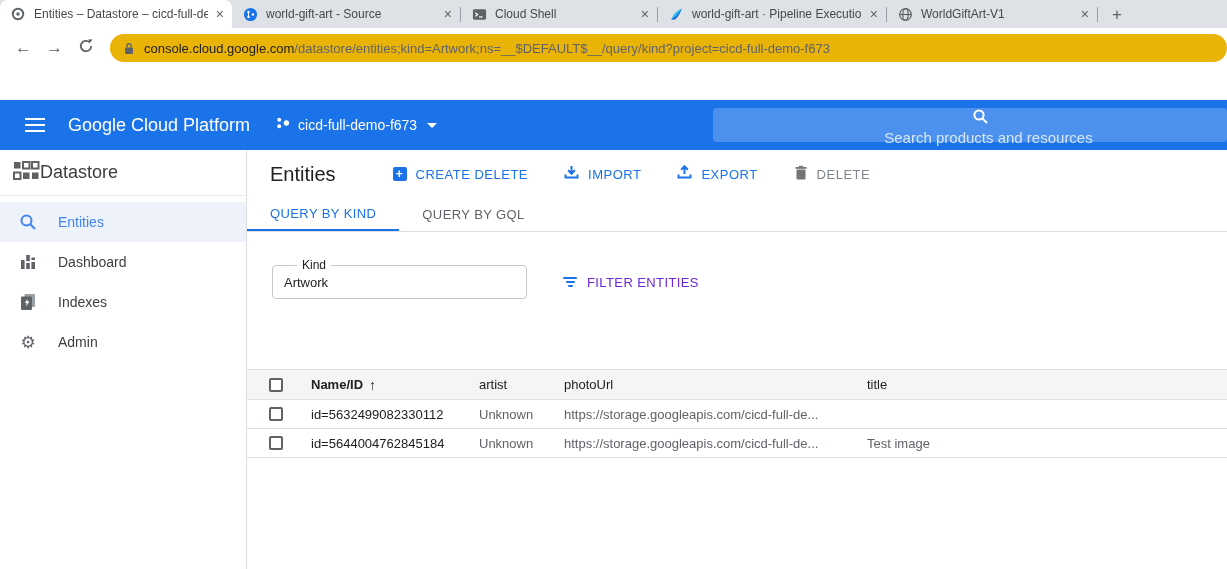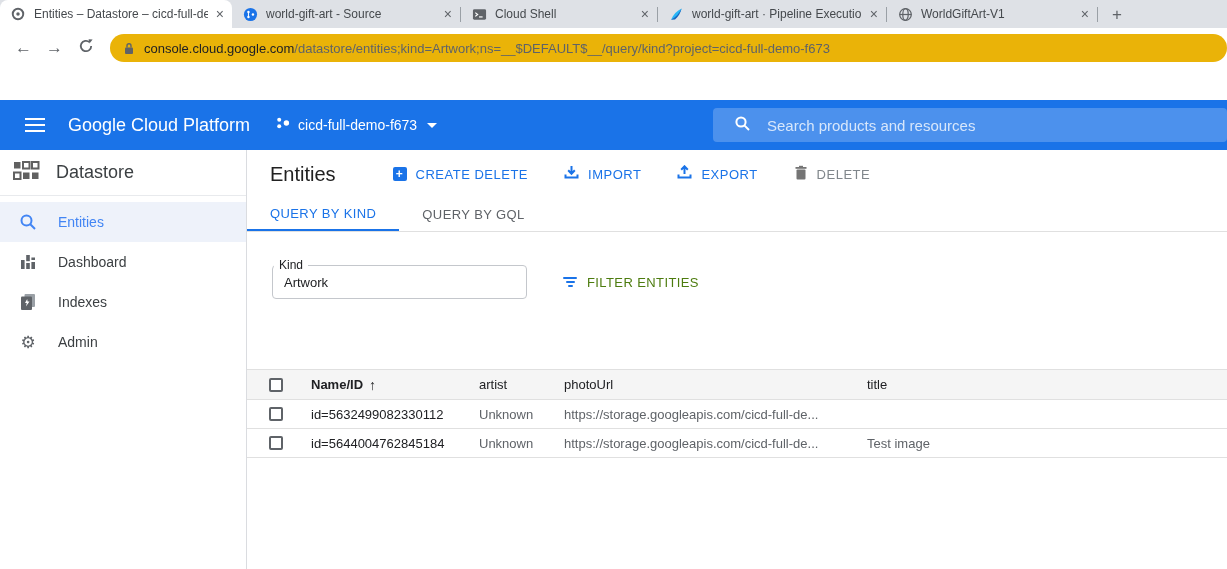--- a/index.html
+++ b/index.html
@@ -37,7 +37,7 @@
   .proj-switcher { display:flex; align-items:center; margin-left:25px; cursor:pointer; }
   .proj-name { color:#fff; font-size:14px; margin-left:7px; }
   .caret-down { width:0; height:0; border-left:5px solid transparent; border-right:5px solid transparent; border-top:5px solid #fff; margin-left:10px; }
-  .gcp-search { margin-left:auto; width:514px; height:34px; background:rgba(255,255,255,.22); border-radius:4px; display:flex; align-items:center; padding-left:21px; }
+  .gcp-search { margin-left:auto; width:514px; height:34px; background:rgba(255,255,255,.22); border-radius:4px; display:flex; align-items:center; padding-left:21px;flex-direction:column; }
   .gcp-search-text { color:rgba(255,255,255,.78); font-size:15px; margin-left:16px; }
 
   

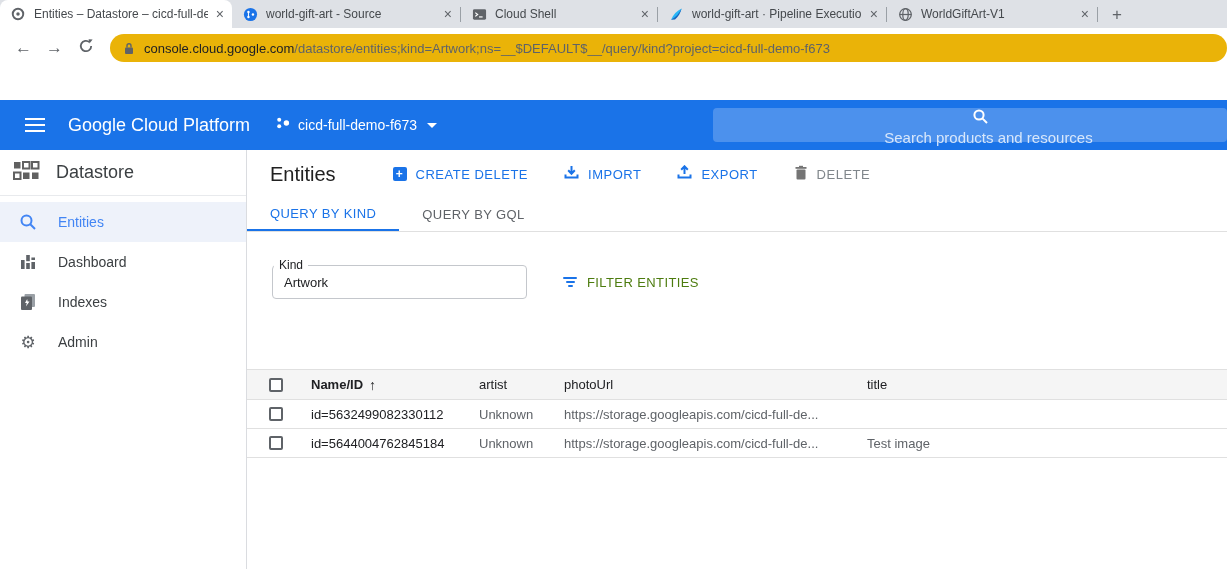--- a/index.html
+++ b/index.html
@@ -44,7 +44,7 @@
   .app { display:flex; height:419px; }
   .sidebar { width:247px; flex:none; border-right:1px solid #dadce0; background:#fff; }
   .sidebar-header { height:46px; display:flex; align-items:center; padding-left:13px; border-bottom:1px solid #e8eaed; }
-  .sidebar-title { font-size:18px; color:#3c4043; margin-left:16px; }
+  .sidebar-title { font-size:18px; color:#3c4043; }
   .nav { padding-top:6px; }
   .nav-item { height:40px; display:flex; align-items:center; padding-left:18px; cursor:pointer; }
   .nav-icon { width:20px; flex:none; display:flex; justify-content:center; align-items:center; }

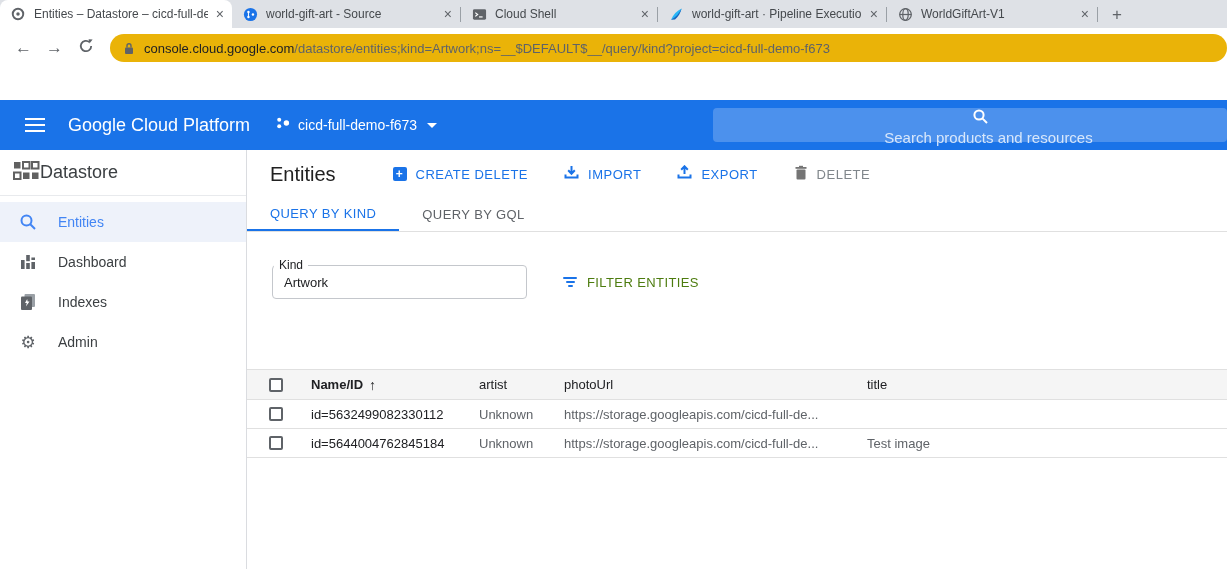--- a/index.html
+++ b/index.html
@@ -71,7 +71,7 @@
   
   .query-panel { display:flex; align-items:flex-start; padding:33px 0 0 25px; }
   .kind-field { position:relative; width:255px; height:34px; border:1px solid #c4c7cc; border-radius:4px; display:flex; align-items:center; background:#fff; }
-  .kind-label { position:absolute; top:-8px; left:1px; background:#fff; padding:0 5px; font-size:12px; font-weight:500; color:#202124; line-height:1.2; }
+  .kind-label { position:absolute; top:-8px; left:24px; background:#fff; padding:0 5px; font-size:12px; font-weight:500; color:#202124; line-height:1.2; }
   .kind-value { font-size:13px; color:#202124; padding-left:11px; }
   .filter-btn { display:flex; align-items:center; gap:10px; margin-left:36px; height:34px; color:#4d7c0f; font-size:13px; font-weight:500; letter-spacing:.4px; cursor:pointer; }
   .filter-icon { display:flex; flex-direction:column; gap:2px; align-items:center; }

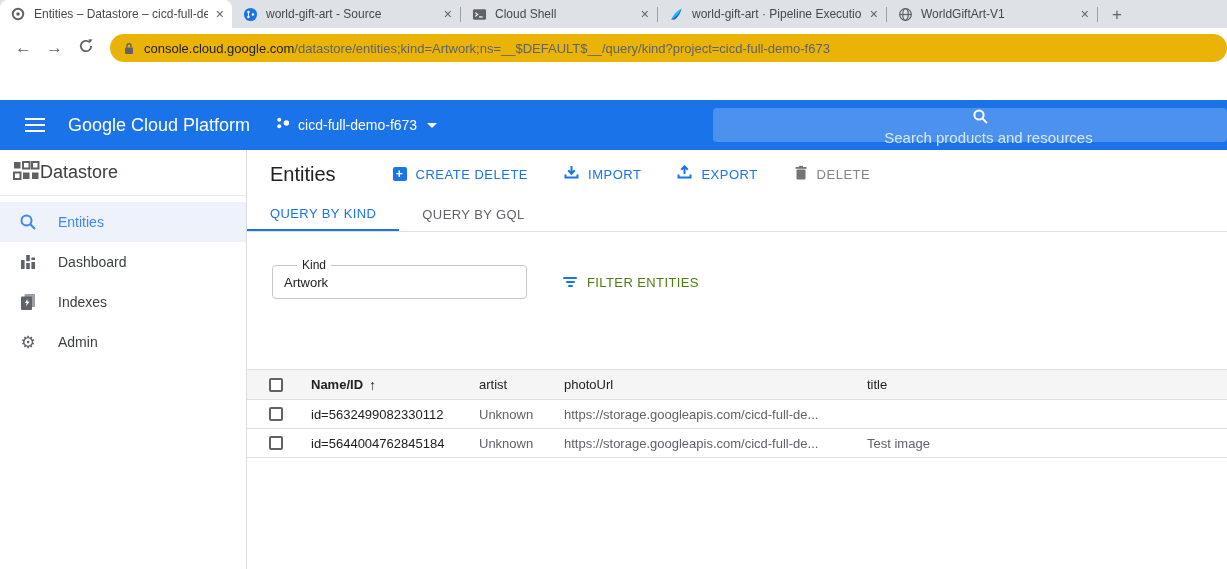--- a/index.html
+++ b/index.html
@@ -73,7 +73,7 @@
   .kind-field { position:relative; width:255px; height:34px; border:1px solid #c4c7cc; border-radius:4px; display:flex; align-items:center; background:#fff; }
   .kind-label { position:absolute; top:-8px; left:24px; background:#fff; padding:0 5px; font-size:12px; font-weight:500; color:#202124; line-height:1.2; }
   .kind-value { font-size:13px; color:#202124; padding-left:11px; }
-  .filter-btn { display:flex; align-items:center; gap:10px; margin-left:36px; height:34px; color:#4d7c0f; font-size:13px; font-weight:500; letter-spacing:.4px; cursor:pointer; }
+  .filter-btn { display:flex; align-items:center; gap:10px; margin-left:36px; height:34px; color:#6d28d9; font-size:13px; font-weight:500; letter-spacing:.4px; cursor:pointer; }
   .filter-icon { display:flex; flex-direction:column; gap:2px; align-items:center; }
   .filter-icon i { display:block; height:2px; background:#1a73e8; border-radius:1px; }
   .filter-icon i:nth-child(1){width:14px}.filter-icon i:nth-child(2){width:9px}.filter-icon i:nth-child(3){width:5px}

